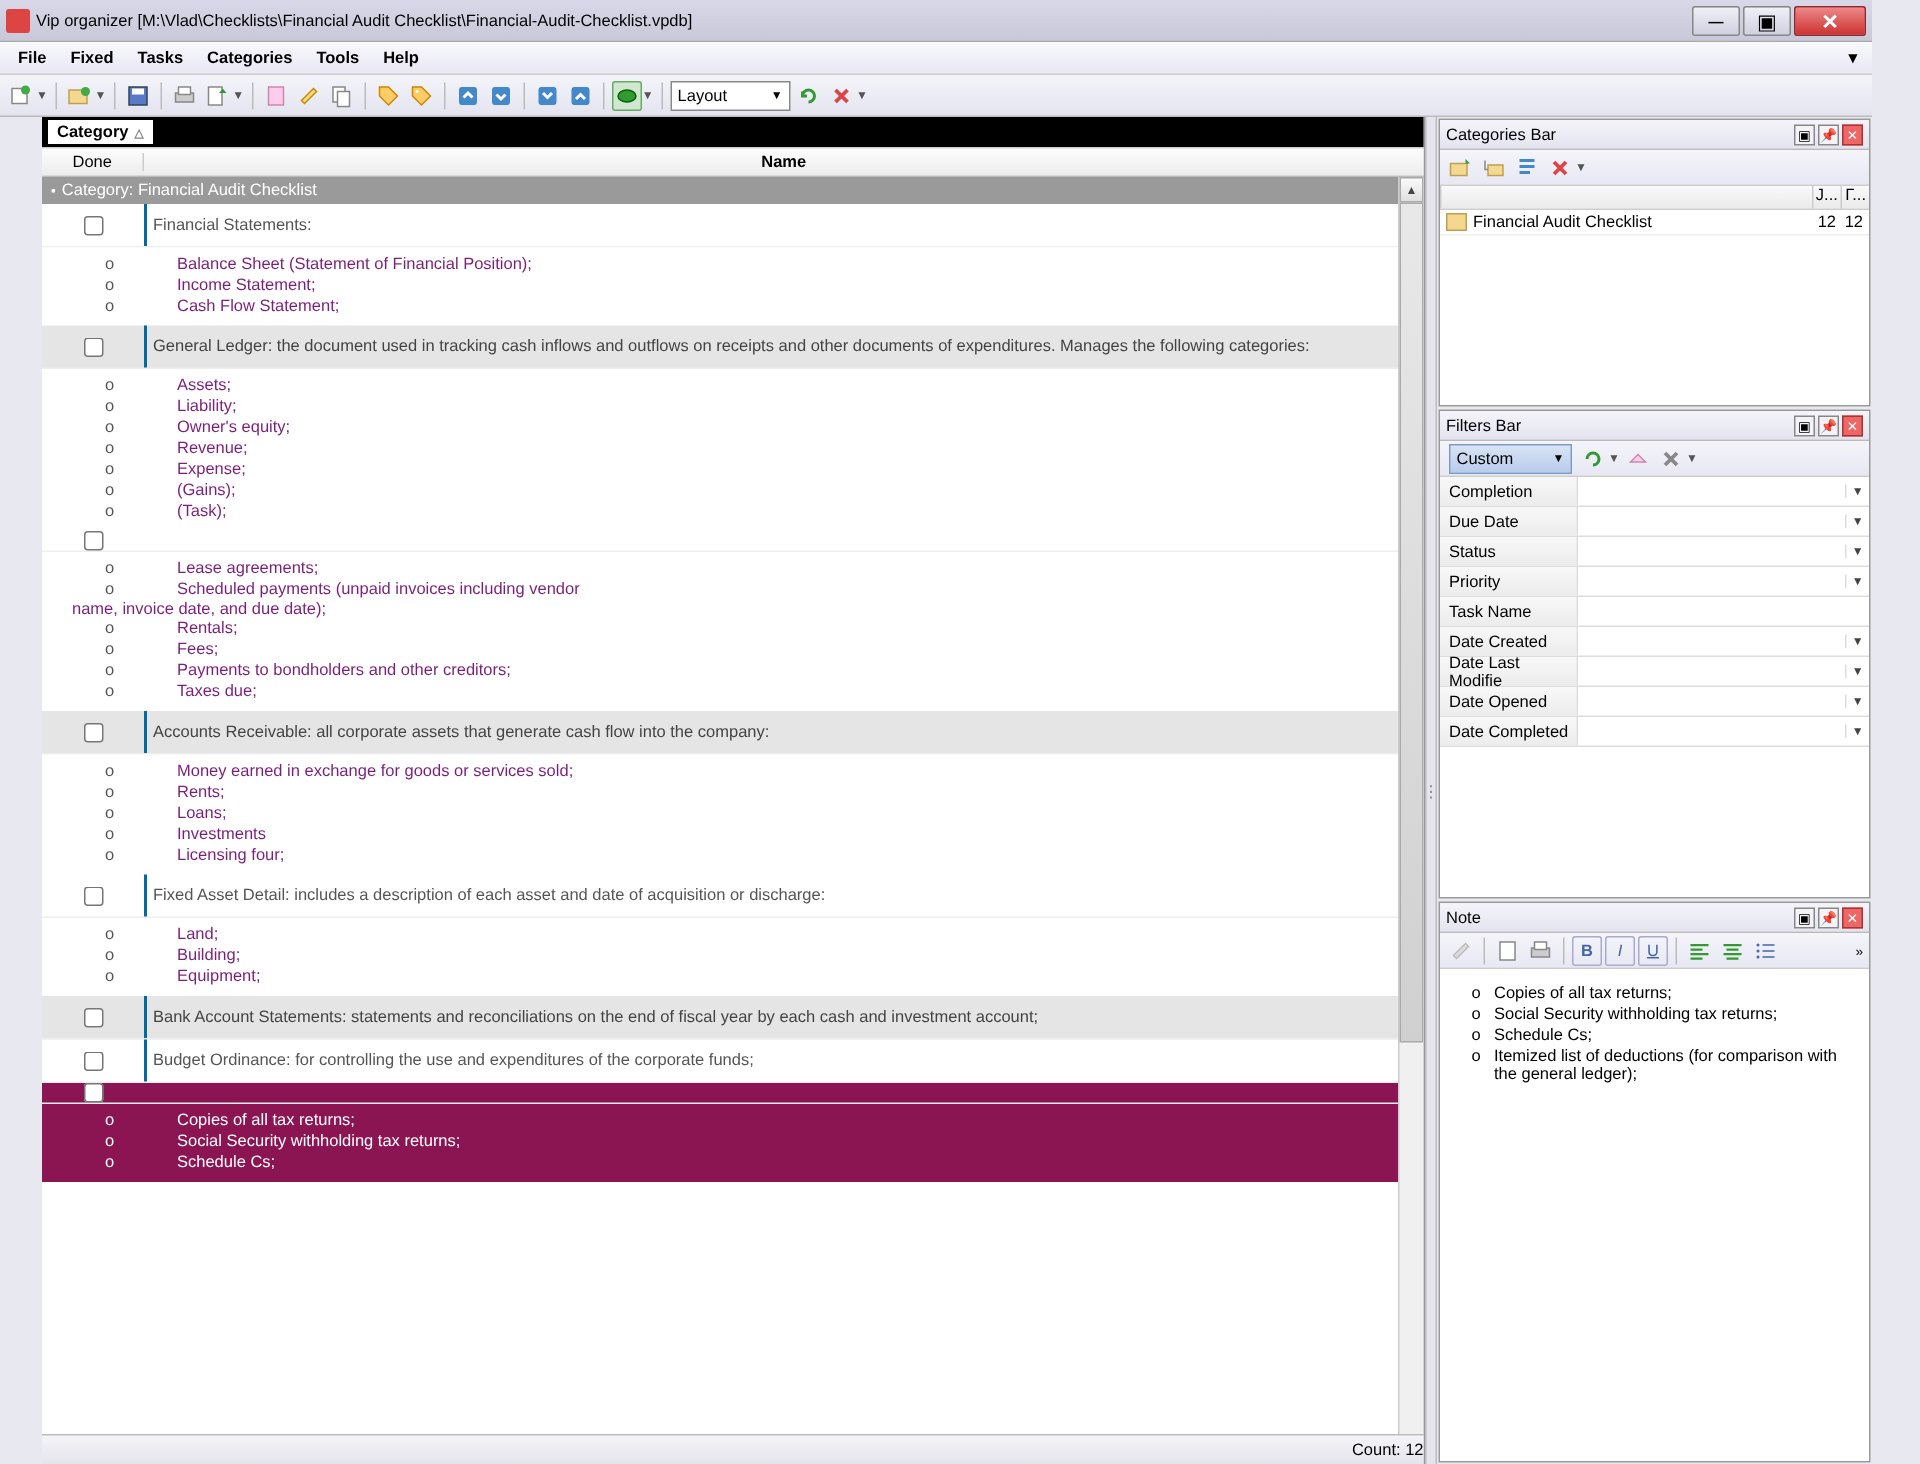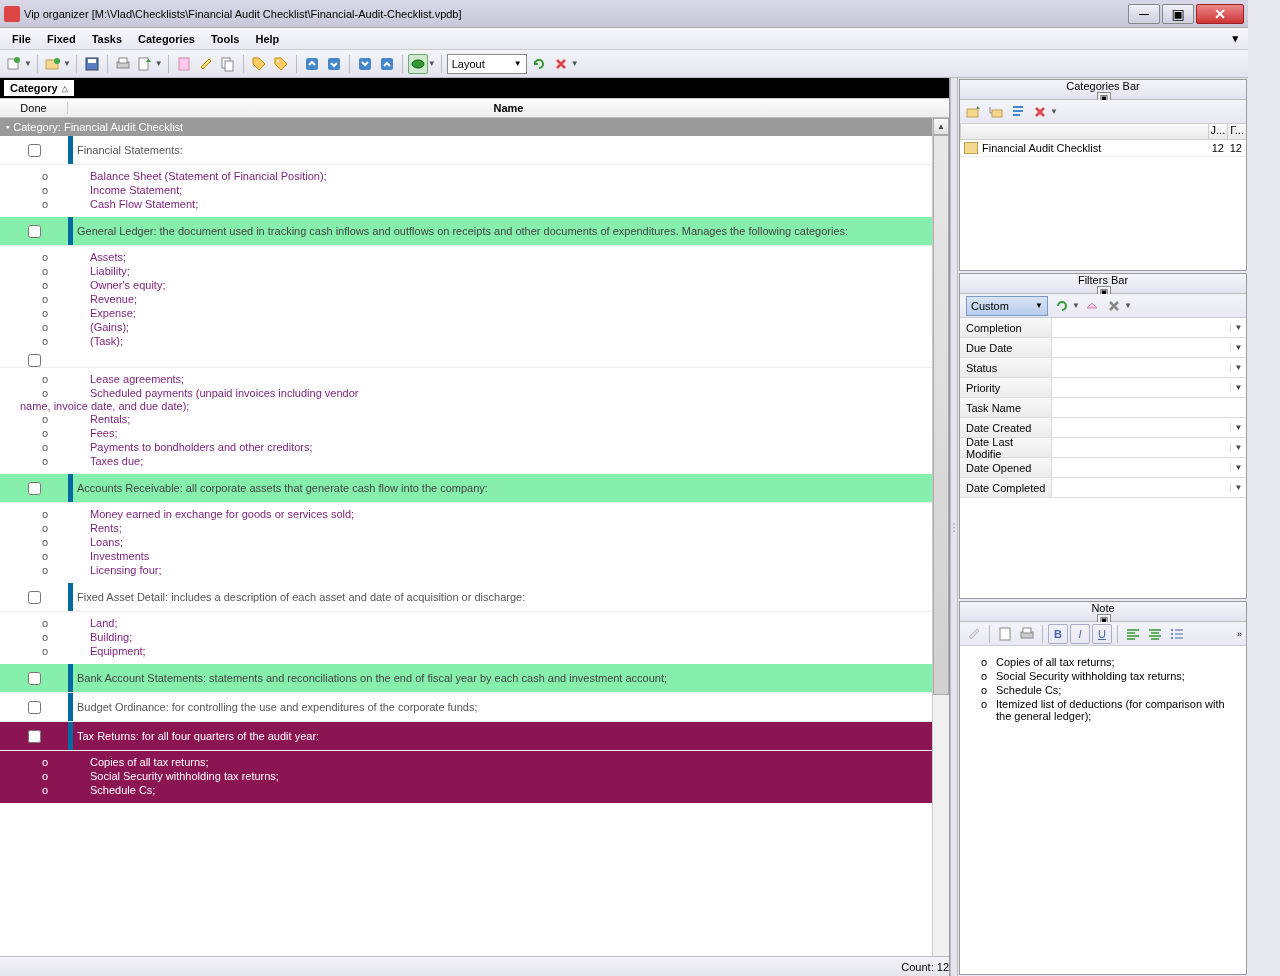--- a/index.html
+++ b/index.html
@@ -30,7 +30,7 @@
 svg.ic { width: 16px; height: 16px; }
 
 
-.main { display: flex; height: calc(100% - 78px); }
+.main { display: flex; height: calc(100% - 78px); padding-left: 28px; }
 .left-pane { flex: 1; display: flex; flex-direction: column; border-right: 1px solid #999; background: #fff; }
 .splitter-v { width: 8px; background: #e4e4ee; cursor: col-resize; border-left: 1px solid #bbb; border-right: 1px solid #bbb; display: flex; align-items: center; justify-content: center; }
 .splitter-v::after { content: '⋮'; color: #888; }

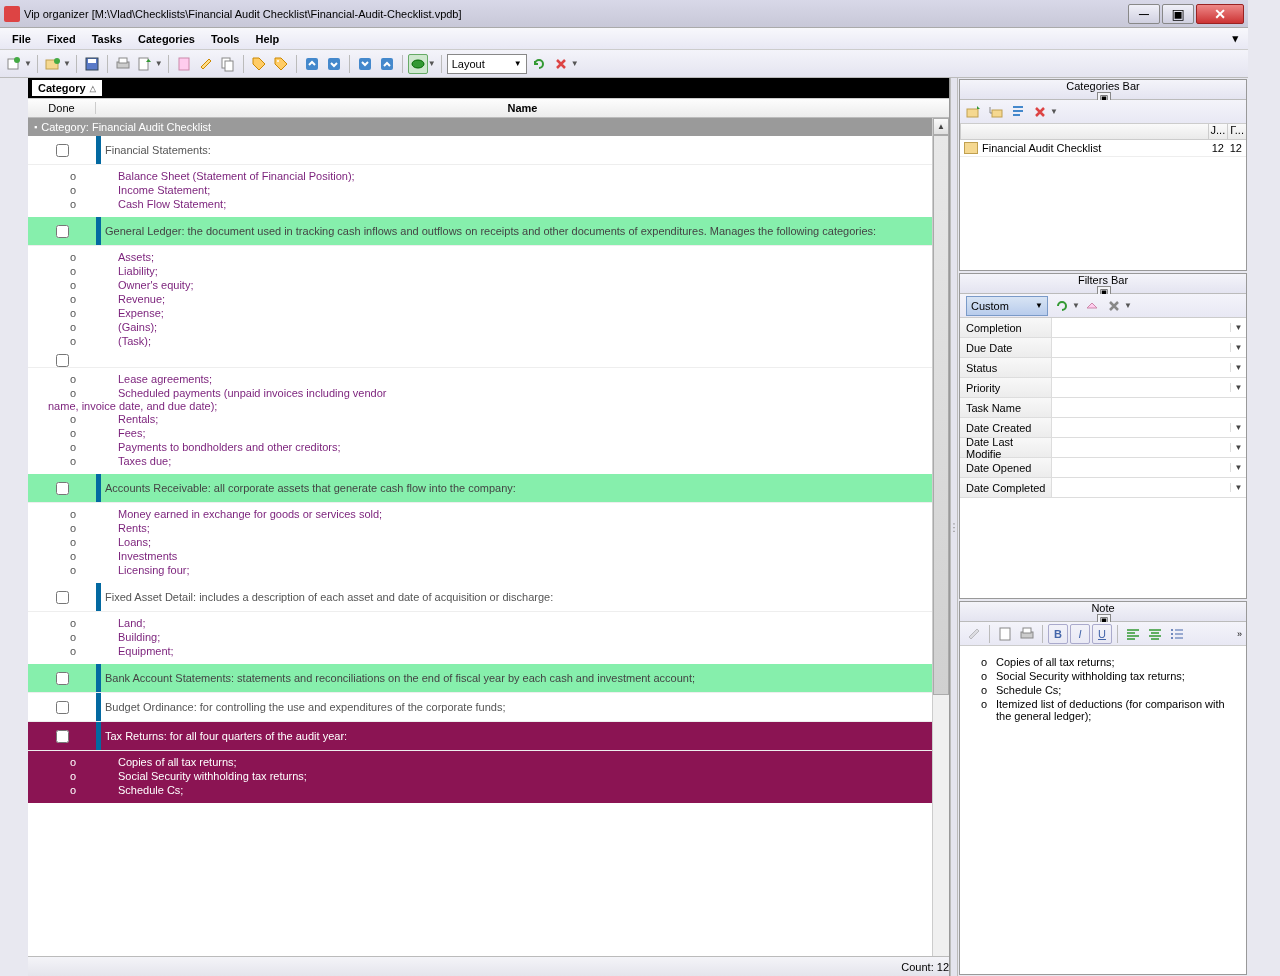--- a/index.html
+++ b/index.html
@@ -78,7 +78,7 @@
 
 
 .panel { border: 1px solid #999; margin: 1px; background: #f8f8fc; display: flex; flex-direction: column; }
-.panel-header { height: 20px; background: linear-gradient(to bottom, #f4f4fa, #e4e4f0); display: flex; align-items: center; padding: 0 4px; border-bottom: 1px solid #bbb; flex-direction: column; }
+.panel-header { height: 20px; background: linear-gradient(to bottom, #f4f4fa, #e4e4f0); display: flex; align-items: center; padding: 0 4px; border-bottom: 1px solid #bbb; }
 .panel-title { flex: 1; }
 .panel-hbtn { width: 14px; height: 14px; margin-left: 2px; cursor: pointer; border: 1px solid #888; display: flex; align-items: center; justify-content: center; font-size: 9px; background: #f4f4f8; }
 .panel-hbtn.close { background: #e66; color: #fff; border-color: #a33; }

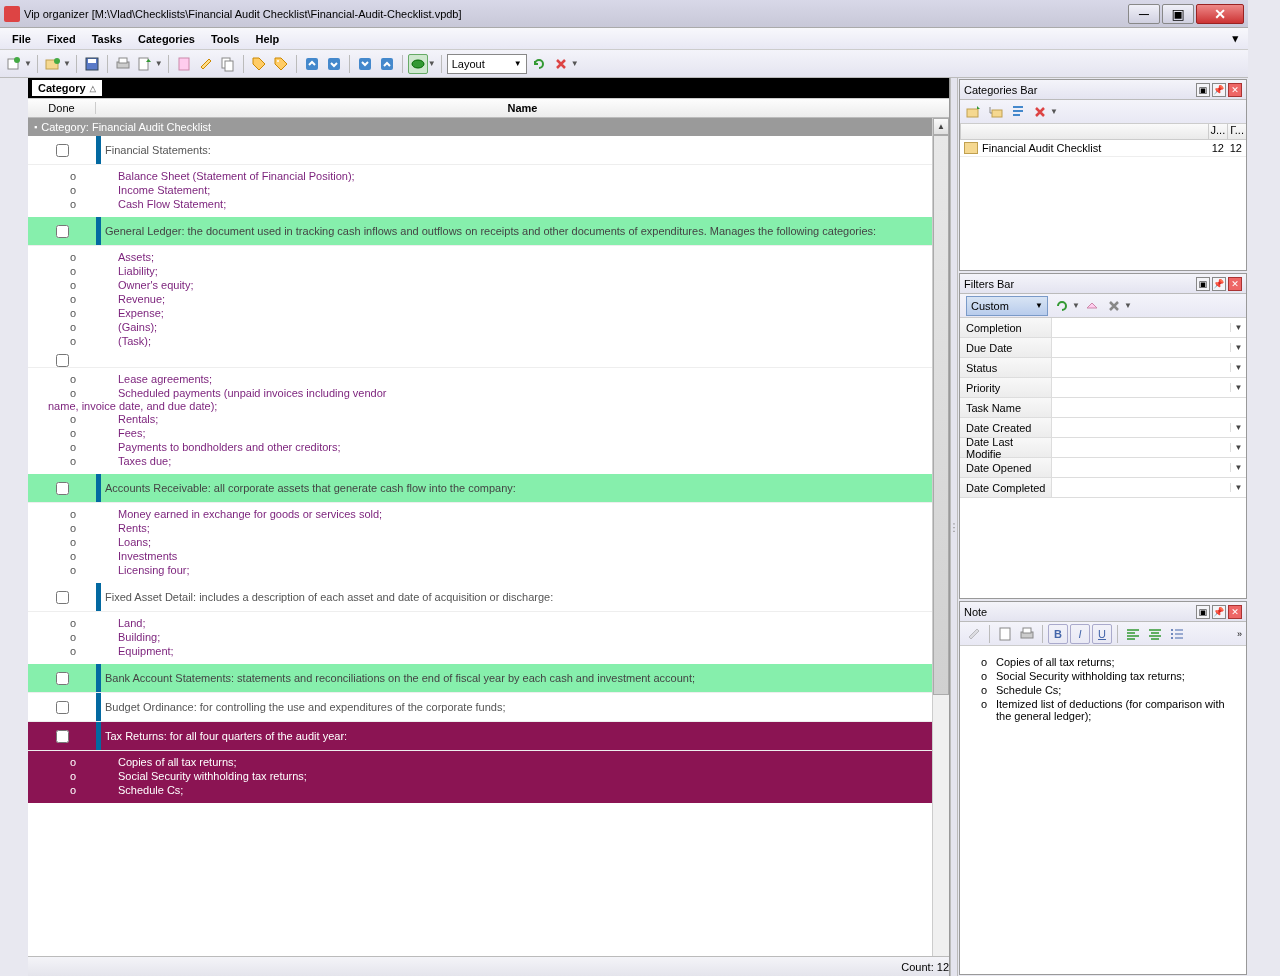--- a/index.html
+++ b/index.html
@@ -56,7 +56,7 @@
 .task-row.selected { background: #8b1453; color: #fff; }
 .task-done { width: 68px; display: flex; align-items: center; justify-content: center; }
 .task-done input { width: 13px; height: 13px; }
-.task-name { flex: 1; padding: 8px 4px; border-left: 5px solid #0369a1; color: #555; }
+.task-name { flex: 1; padding: 8px 4px; border-left: 2px solid #0369a1; color: #555; }
 .task-row.alt .task-name { color: #444; }
 .task-row.selected .task-name { color: #fff; }
 

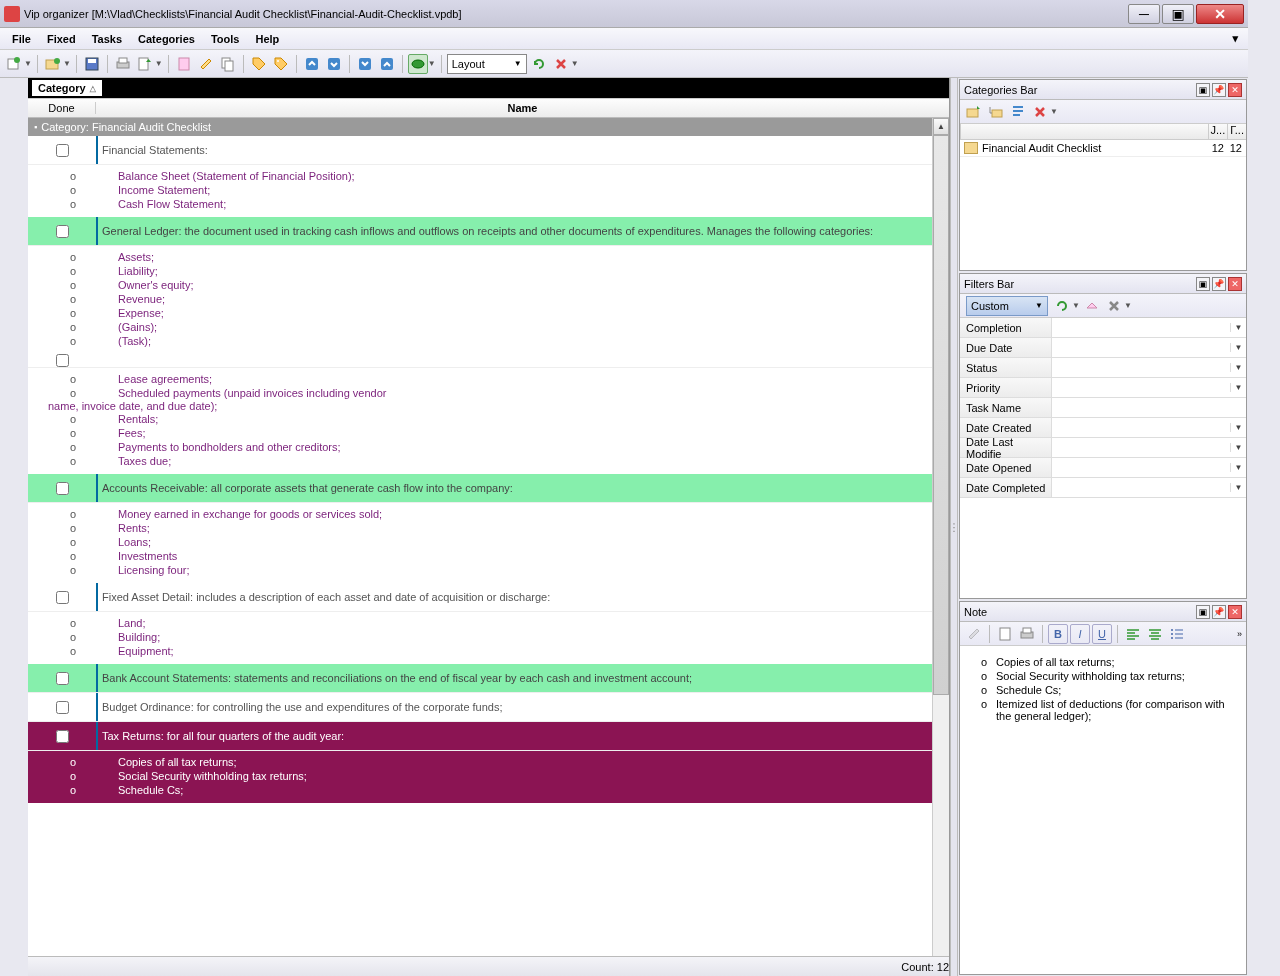--- a/index.html
+++ b/index.html
@@ -52,7 +52,7 @@
 
 
 .task-row { display: flex; border-bottom: 1px solid #eee; }
-.task-row.alt { background: #86efac; }
+.task-row.alt { background: #e5e5e5; }
 .task-row.selected { background: #8b1453; color: #fff; }
 .task-done { width: 68px; display: flex; align-items: center; justify-content: center; }
 .task-done input { width: 13px; height: 13px; }

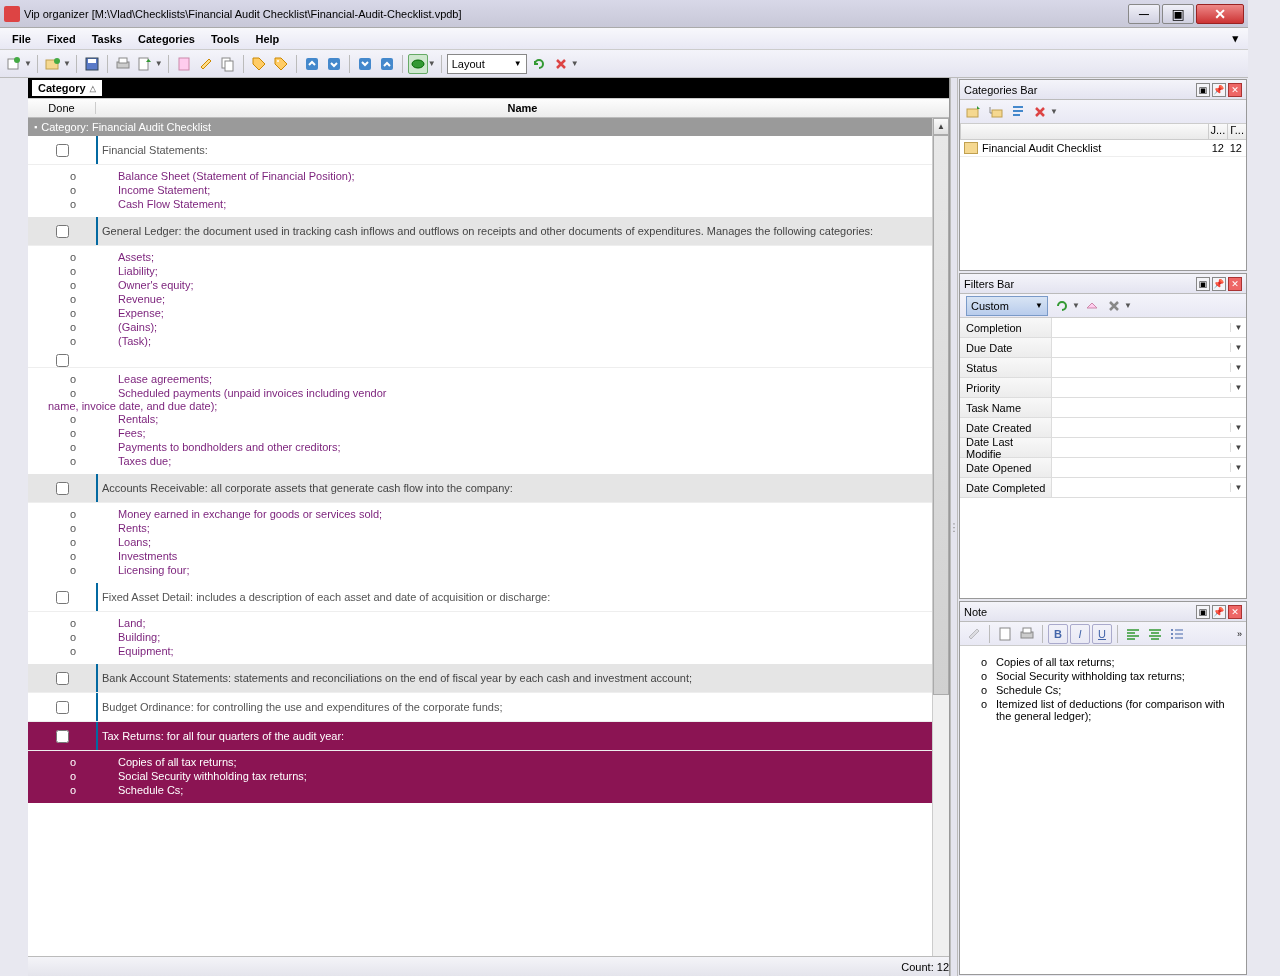--- a/index.html
+++ b/index.html
@@ -421,7 +421,6 @@
             <div class="task-done">
               <input type="checkbox" style="">
             </div>
-            <div class="task-name">Tax Returns: for all four quarters of the audit year:</div>
           </div>
           <div style="background: rgb(139, 20, 83); padding: 4px 0px 6px;">
             <div class="sub-row sel">

